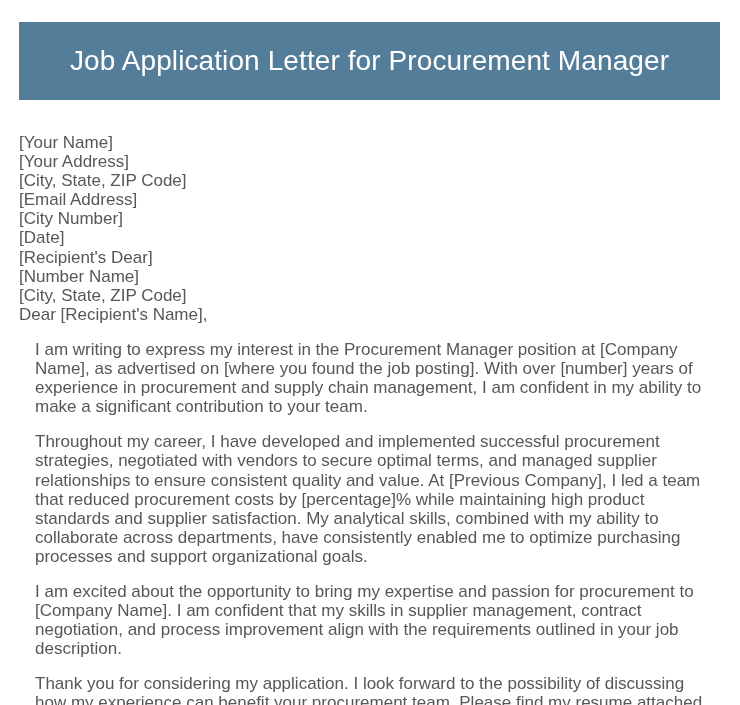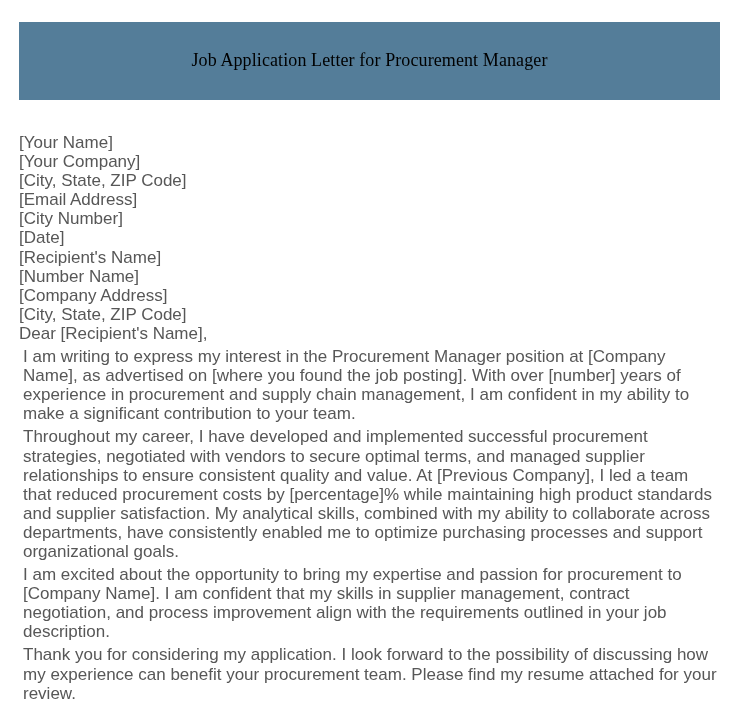--- a/index.html
+++ b/index.html
@@ -33,13 +33,13 @@
     box-sizing: border-box;
   }
   .letter-title {
-    color: #000000;
-    font-size: 18px;
+    color: #ffffff;
+    font-size: 28px;
     font-weight: 400;
     line-height: 1.2;
     letter-spacing: 0.1px;
     text-align: center;
-    font-family: Liberation Serif, serif;
+    font-family: Liberation Sans, sans-serif;
     white-space: nowrap;
   }
   .letter-body {

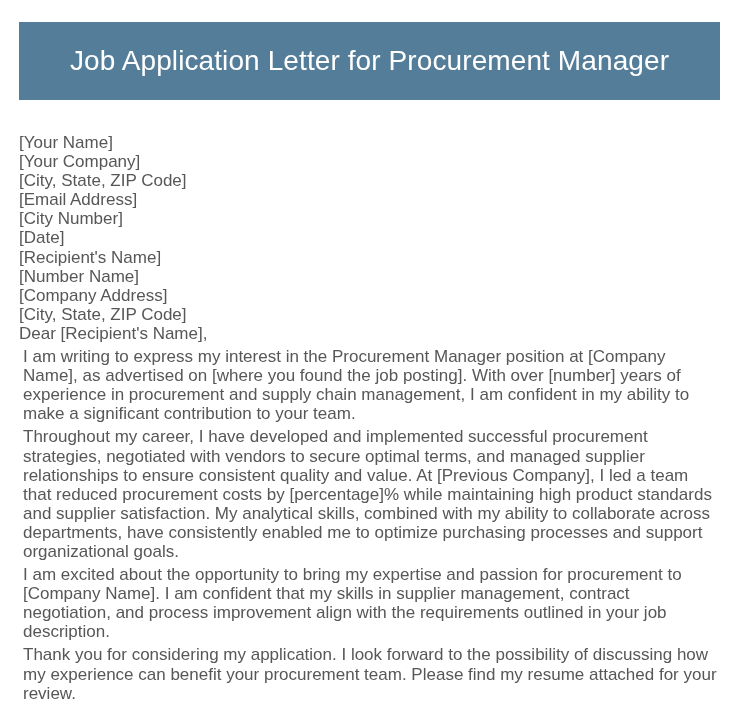--- a/index.html
+++ b/index.html
@@ -79,7 +79,7 @@
   <div class="letter-body">
 
     <span class="line">[Your Name]</span>
-    <span class="line">[Your Company]</span>
+    <span class="line">[Your Address]</span>
     <span class="line">[City, State, ZIP Code]</span>
     <span class="line">[Email Address]</span>
     <span class="line">[City Number]</span>

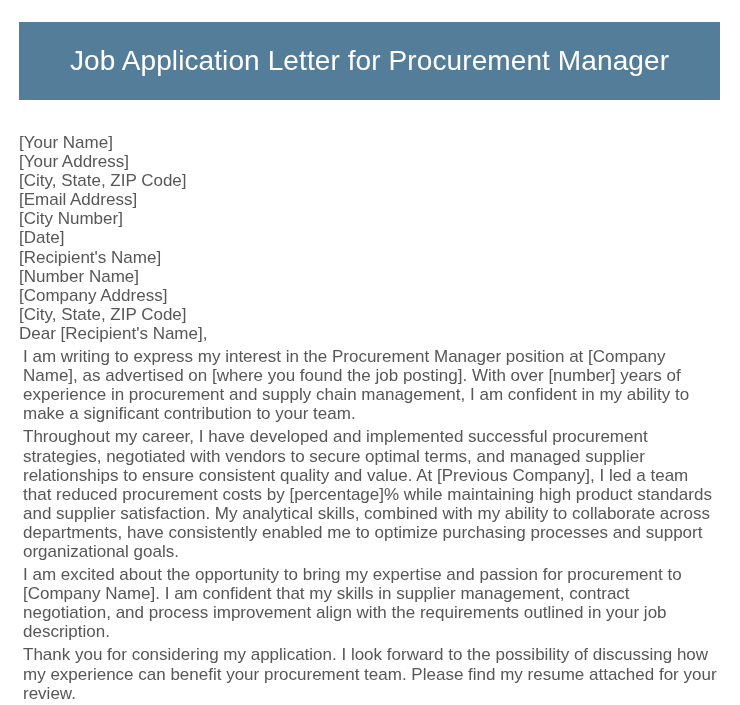--- a/index.html
+++ b/index.html
@@ -85,7 +85,7 @@
     <span class="line">[City Number]</span>
     <span class="line">[Date]</span>
 
-    <span class="line">[Recipient's Name]</span>
+    <span class="line">[Recipient's Dear]</span>
     <span class="line">[Number Name]</span>
     <span class="line">[Company Address]</span>
     <span class="line">[City, State, ZIP Code]</span>

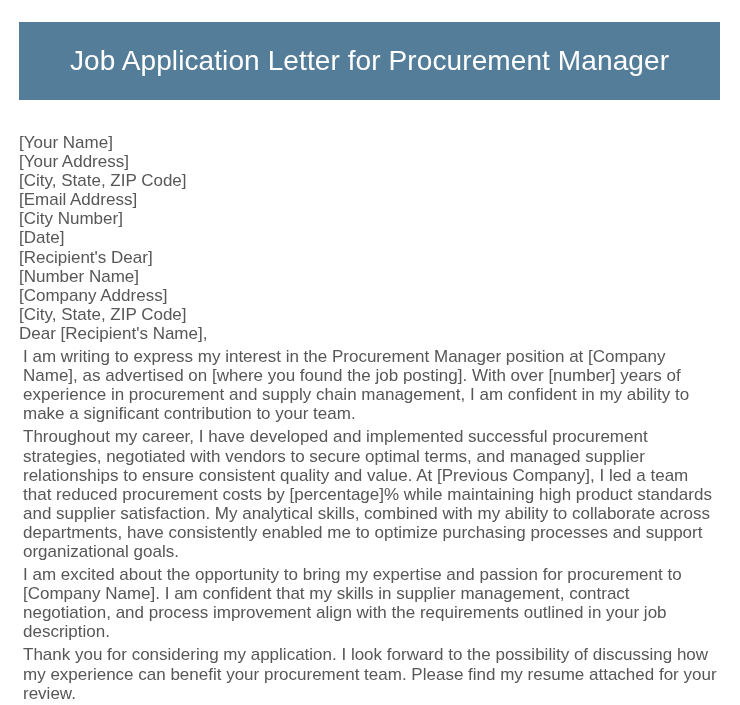--- a/index.html
+++ b/index.html
@@ -87,7 +87,6 @@
 
     <span class="line">[Recipient's Dear]</span>
     <span class="line">[Number Name]</span>
-    <span class="line">[Company Address]</span>
     <span class="line">[City, State, ZIP Code]</span>
 
     <span class="line">Dear [Recipient's Name],</span>

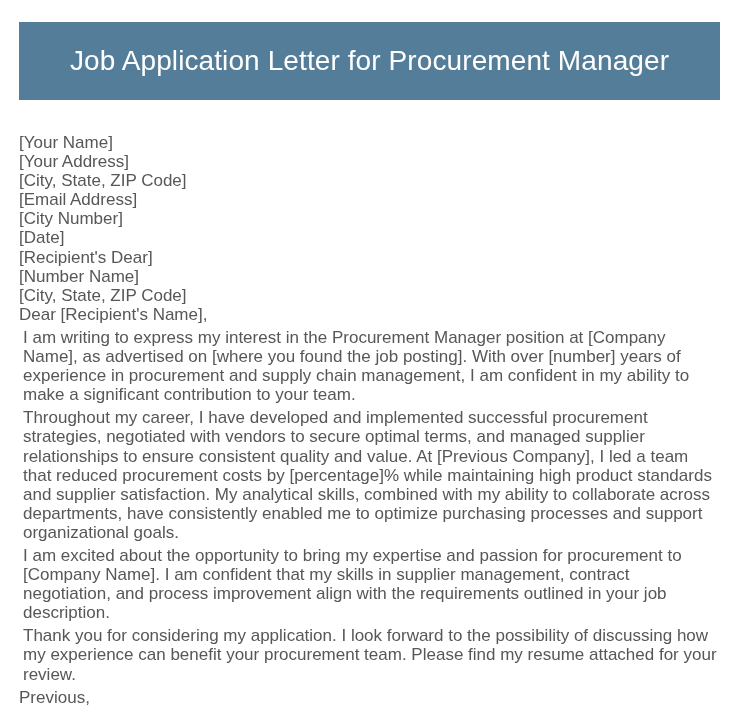--- a/index.html
+++ b/index.html
@@ -62,7 +62,7 @@
   }
   .para {
     display: block;
-    margin: 4px;
+    margin: 16px;
     padding: 0;
     text-align: left;
   }

